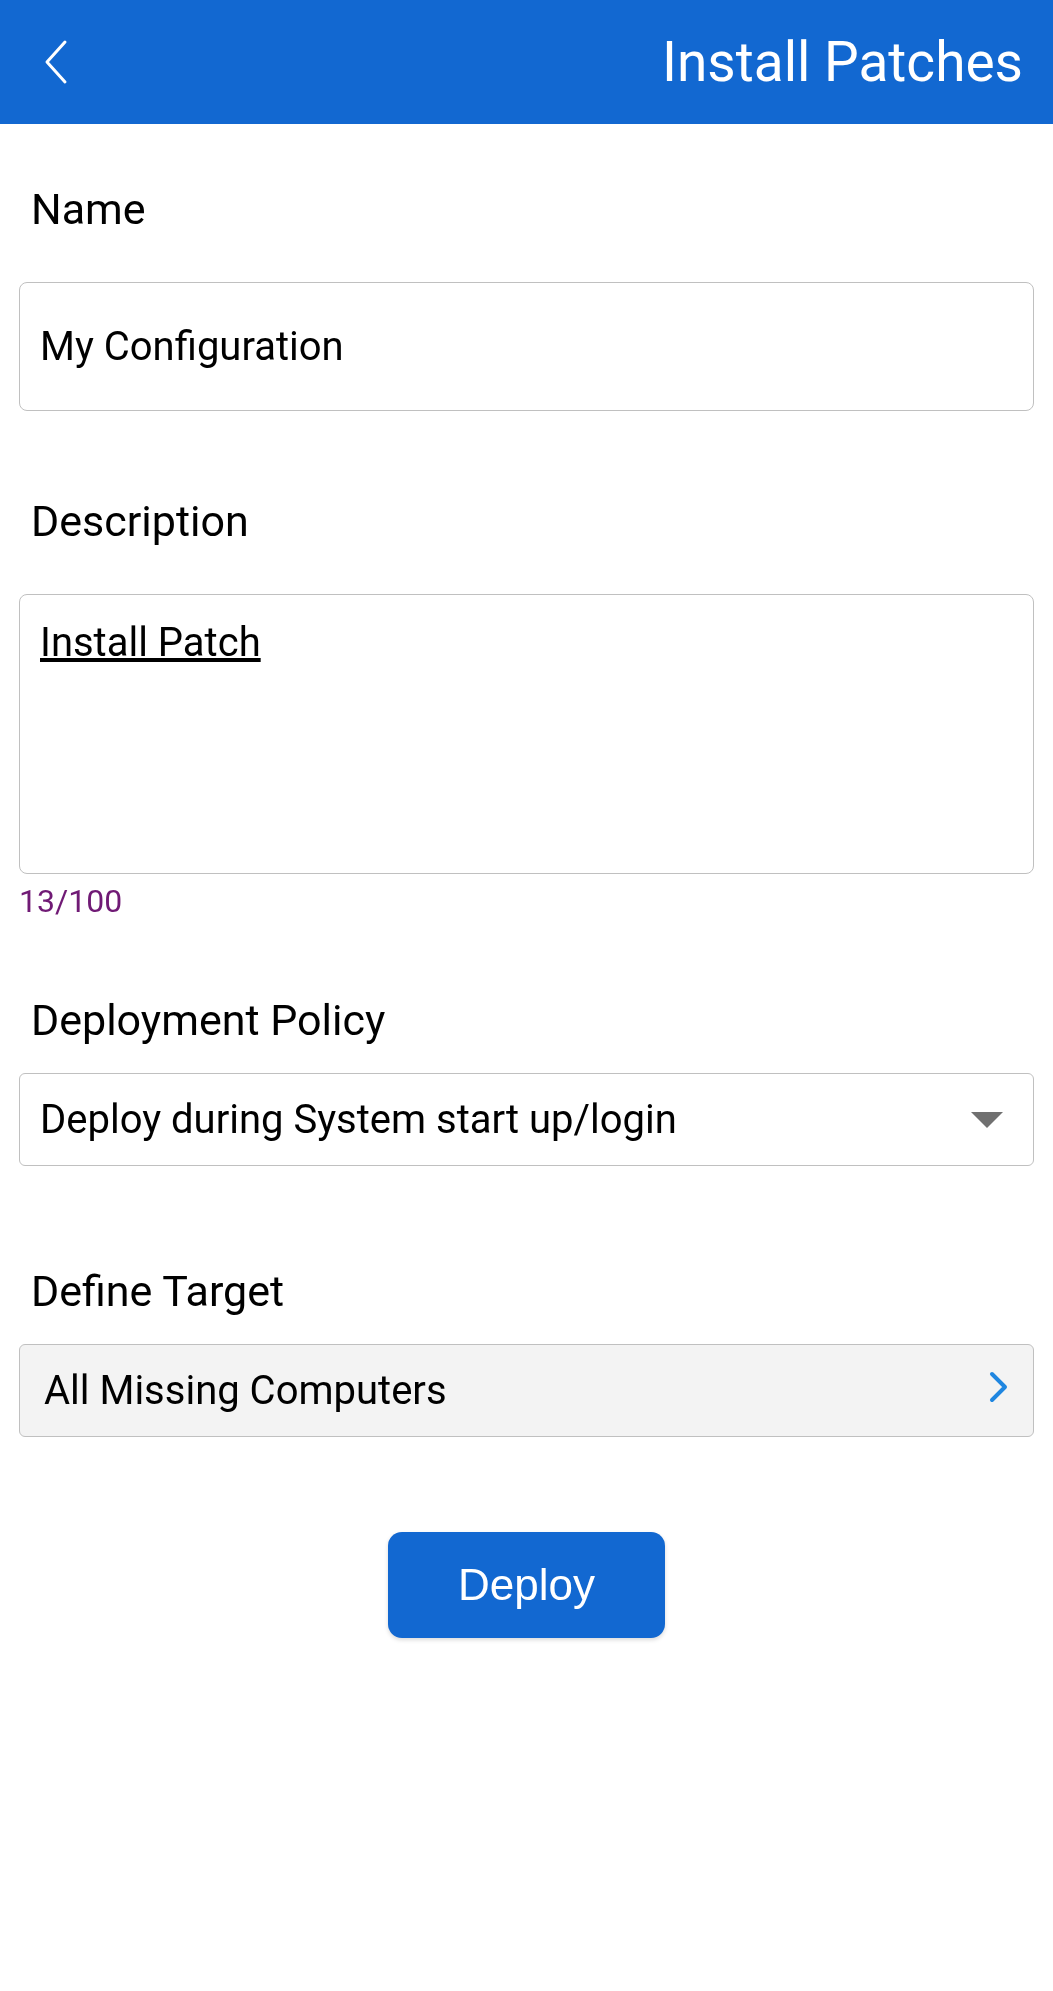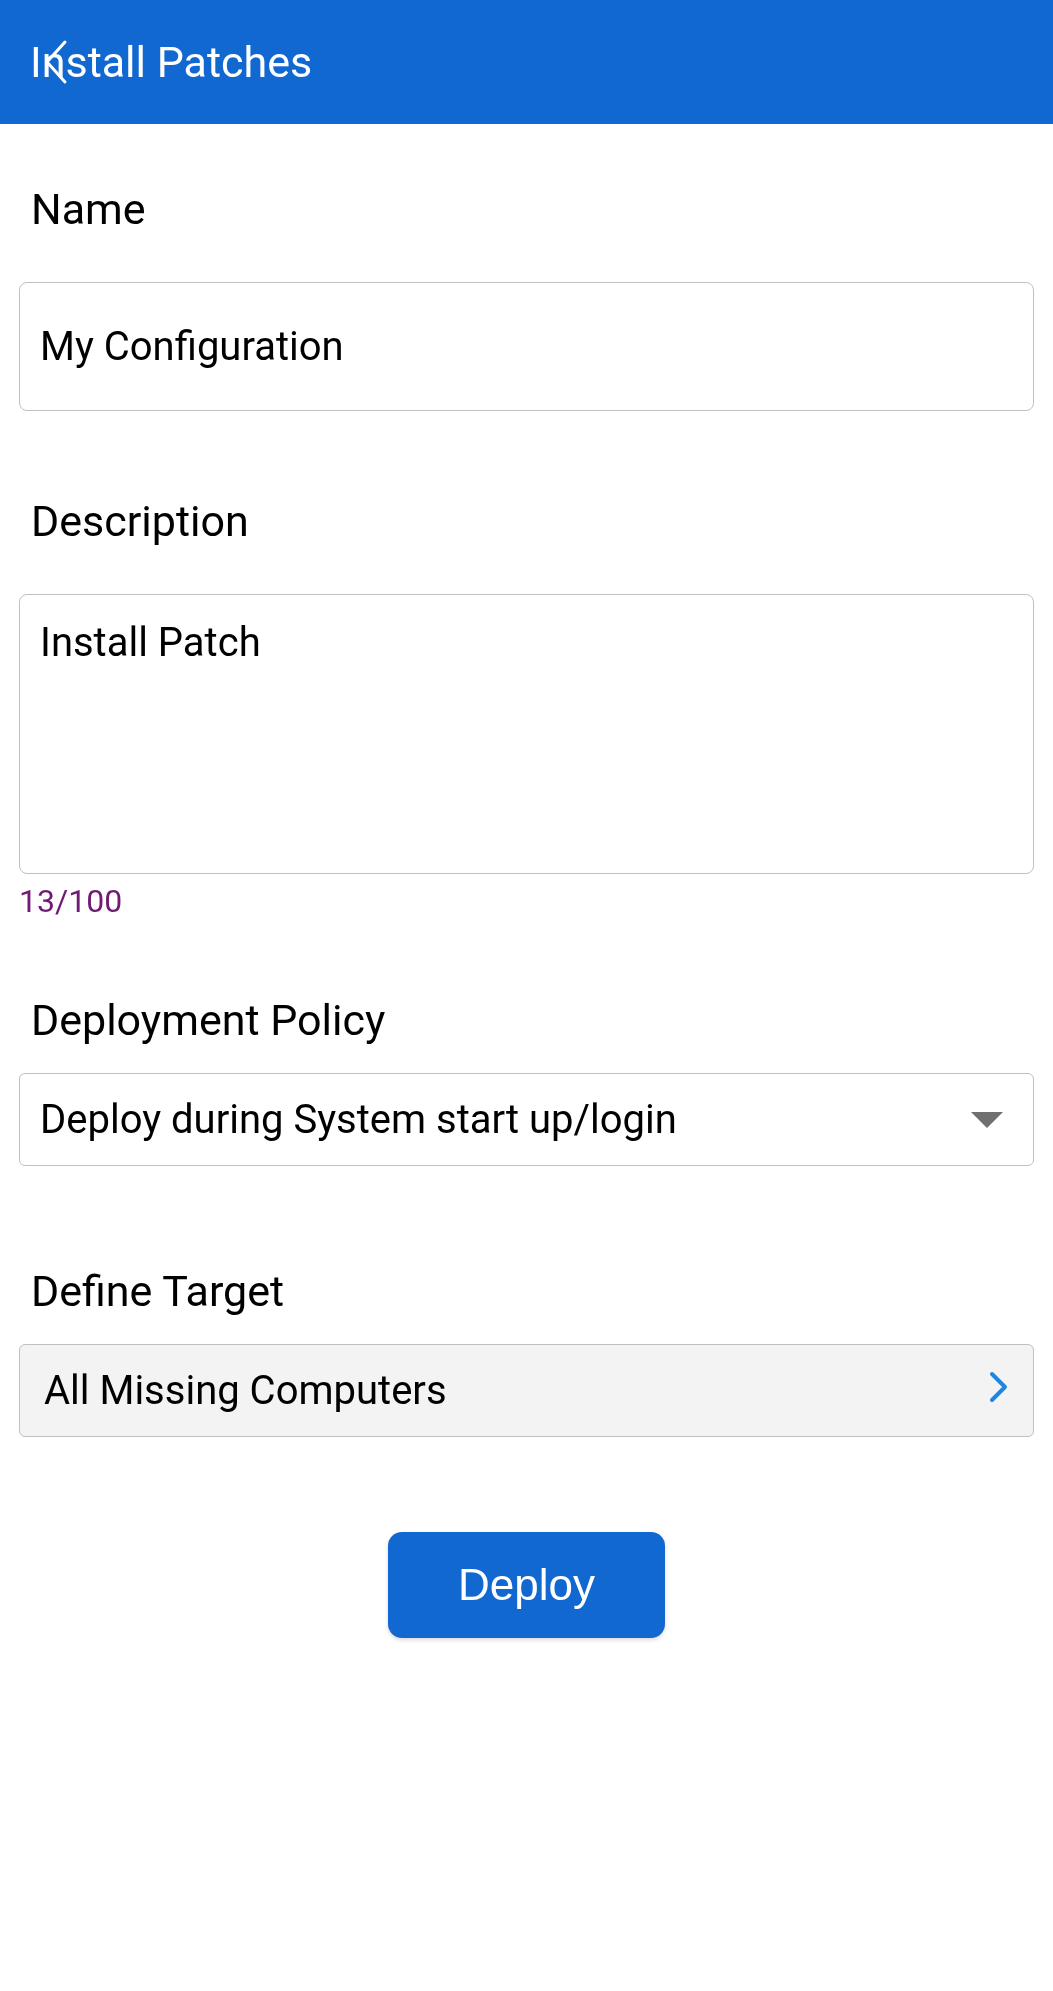--- a/index.html
+++ b/index.html
@@ -40,9 +40,9 @@
     }
     .header-title {
       color: #ffffff;
-      font-size: 43px;
+      font-size: 55px;
       font-weight: 400;
-      text-align: left;
+      text-align: right;
       width: 100%;
     }
     .content {

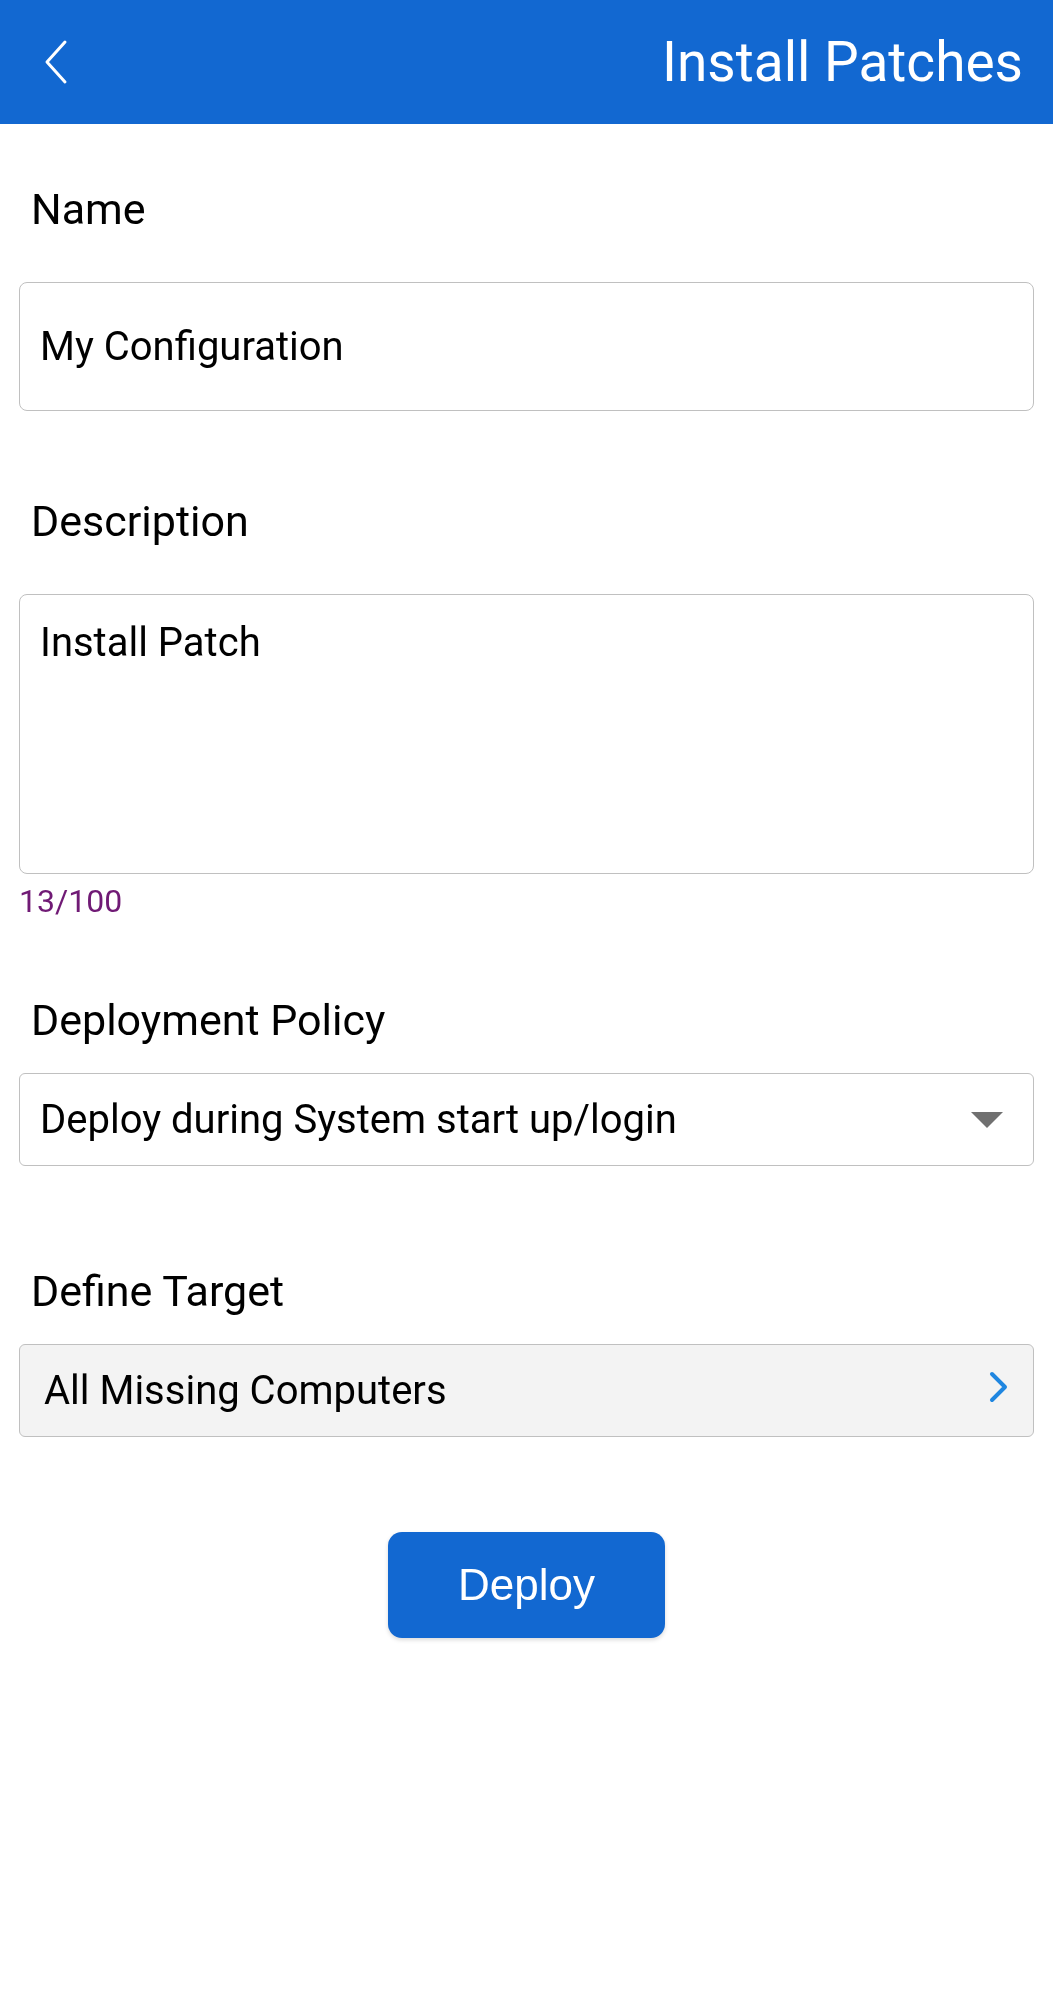--- a/index.html
+++ b/index.html
@@ -76,6 +76,7 @@
       background: #ffffff;
       height: 280px;
       resize: none;
+      text-decoration: underline;
     }
     .char-counter {
       text-align: left;

